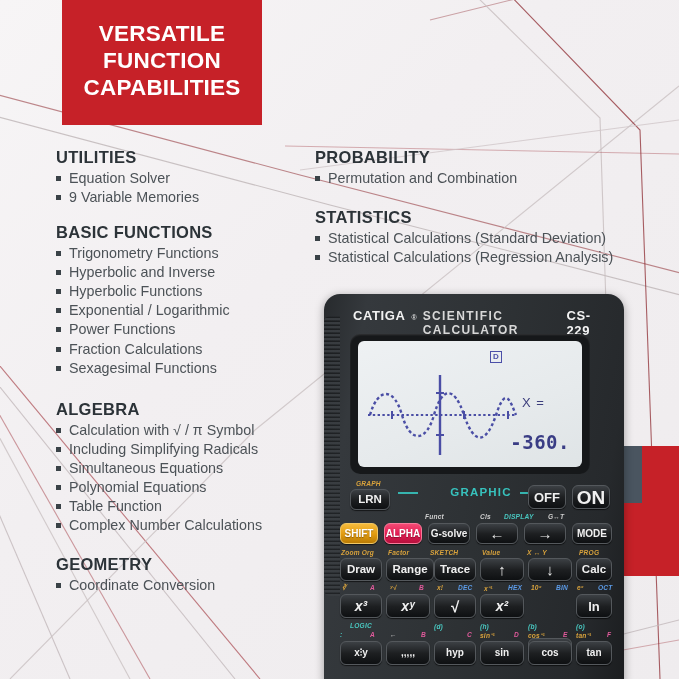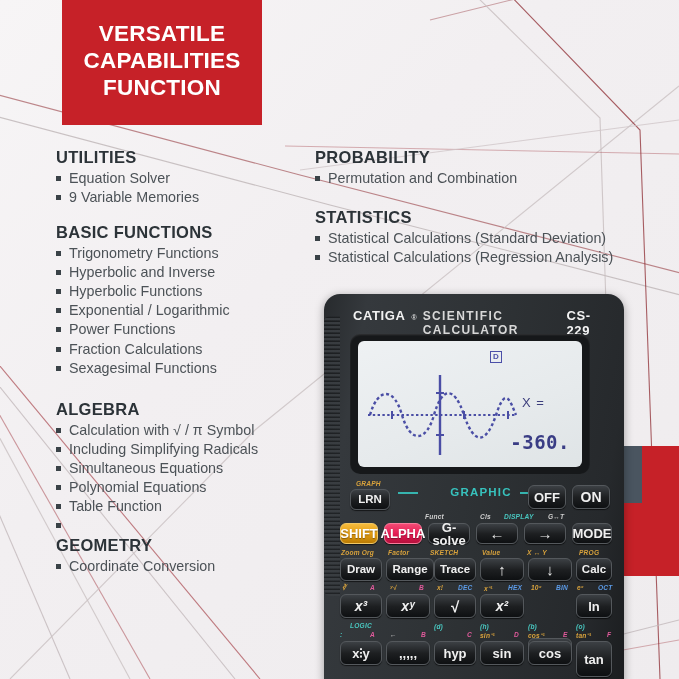--- a/index.html
+++ b/index.html
@@ -186,8 +186,8 @@
   <div class="banner">
     <div class="banner-title">
       <div>VERSATILE</div>
+      <div>FUNCTION</div>
       <div>CAPABILITIES</div>
-      <div>FUNCTION</div>
     </div>
   </div>
 

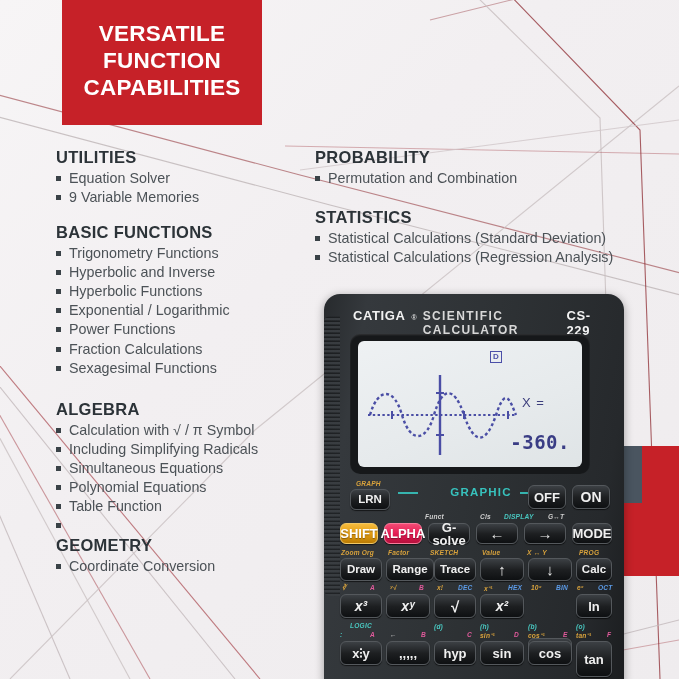--- a/index.html
+++ b/index.html
@@ -294,7 +294,7 @@
         <div class="graphic-word">GRAPHIC</div>
         <div class="graphic-line" style="left:196px;width:20px;"></div>
         <div class="key" style="left:204px;top:5px;width:38px;height:24px;font-size:13px;">OFF</div>
-        <div class="key" style="left:248px;top:5px;width:38px;height:24px;font-size:14px;">ON</div>
+        <div class="key" style="left:248px;top:5px;width:38px;height:24px;font-size:19px;">ON</div>
       </div>
 
       <div class="krow" style="top:41px;">

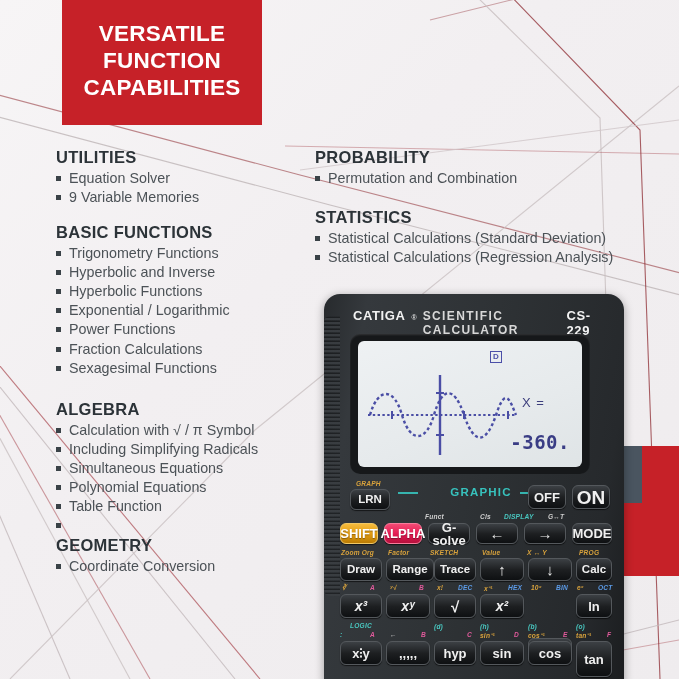--- a/index.html
+++ b/index.html
@@ -222,7 +222,7 @@
         <li><span class="bullet"></span><span>Simultaneous Equations</span></li>
         <li><span class="bullet"></span><span>Polynomial Equations</span></li>
         <li><span class="bullet"></span><span>Table Function</span></li>
-        <li><span class="bullet"></span></li>
+        <li><span class="bullet"></span><span>Complex Number Calculations</span></li>
       </ul>
     </div>
 

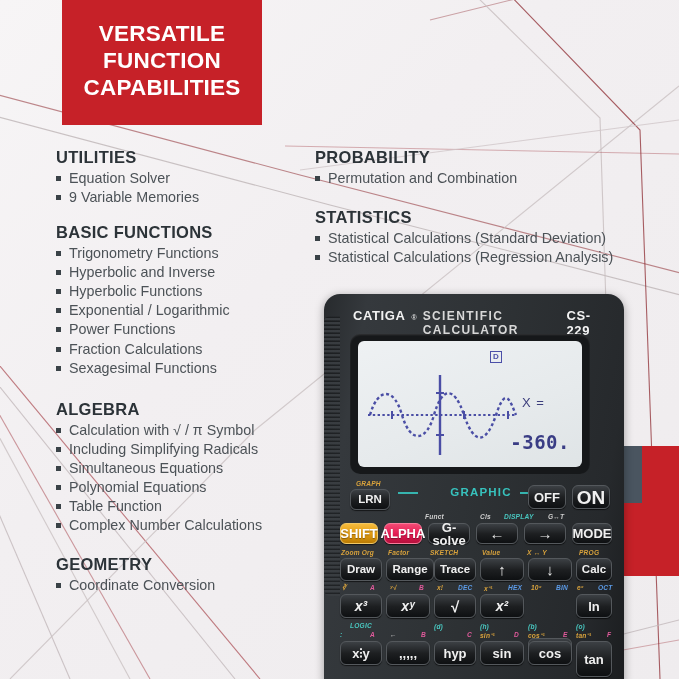--- a/index.html
+++ b/index.html
@@ -128,7 +128,7 @@
     text-align:center;line-height:1;
     box-shadow:0 1px 1px rgba(0,0,0,.6);
   }
-  .key.sm{font-size:13px;}
+  .key.sm{font-size:10px;}
   .key.orange{
     background:linear-gradient(180deg,#f6bb3c 0%,#e09a10 55%,#b97b05 100%);
     border-color:#f0c765;color:#fff;text-shadow:0 1px 1px rgba(0,0,0,.35);

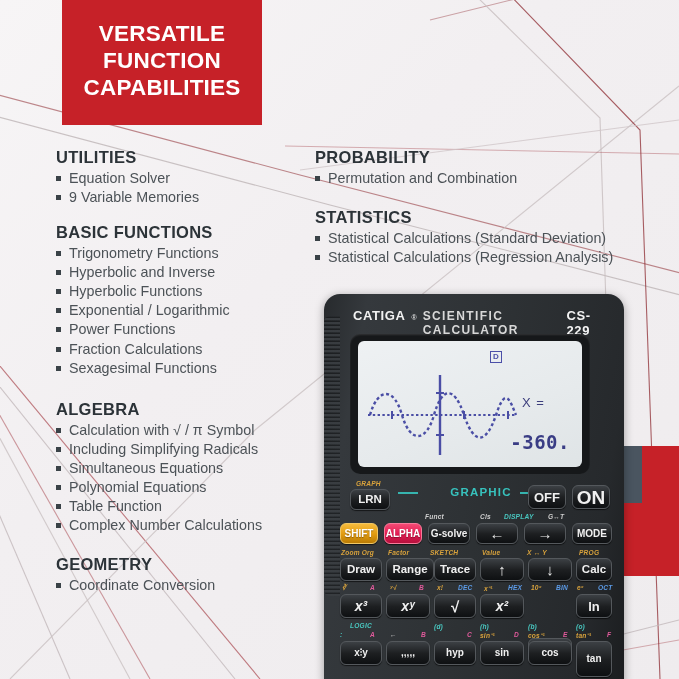--- a/index.html
+++ b/index.html
@@ -372,7 +372,7 @@
         <div class="key sm" style="left:110px;top:13px;width:42px;height:24px;">hyp</div>
         <div class="key sm" style="left:156px;top:13px;width:44px;height:24px;">sin</div>
         <div class="key sm" style="left:204px;top:13px;width:44px;height:24px;">cos</div>
-        <div class="key sm" style="left:252px;top:13px;width:36px;height:36px;text-align:center;">tan</div>
+        <div class="key sm" style="left:252px;top:13px;width:36px;height:24px;text-align:center;">tan</div>
       </div>
 
     </div>

